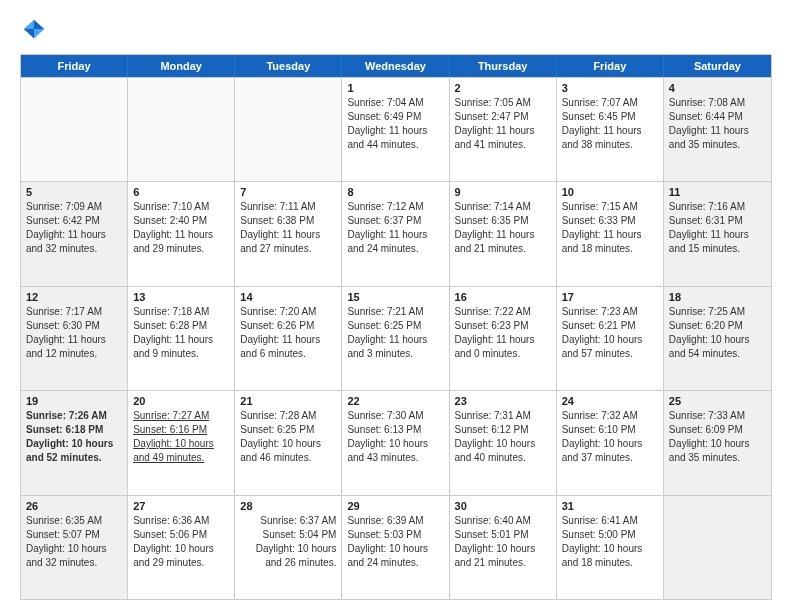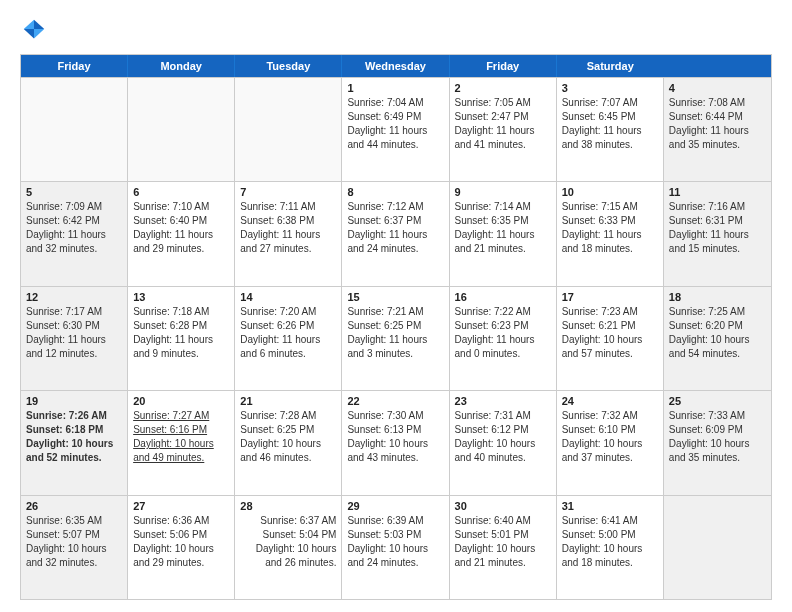--- a/index.html
+++ b/index.html
@@ -129,6 +129,7 @@
         <div class="cal-header-cell">Monday</div>
         <div class="cal-header-cell">Tuesday</div>
         <div class="cal-header-cell">Wednesday</div>
+        <div class="cal-header-cell">Thursday</div>
         <div class="cal-header-cell">Friday</div>
         <div class="cal-header-cell">Saturday</div>
       </div>

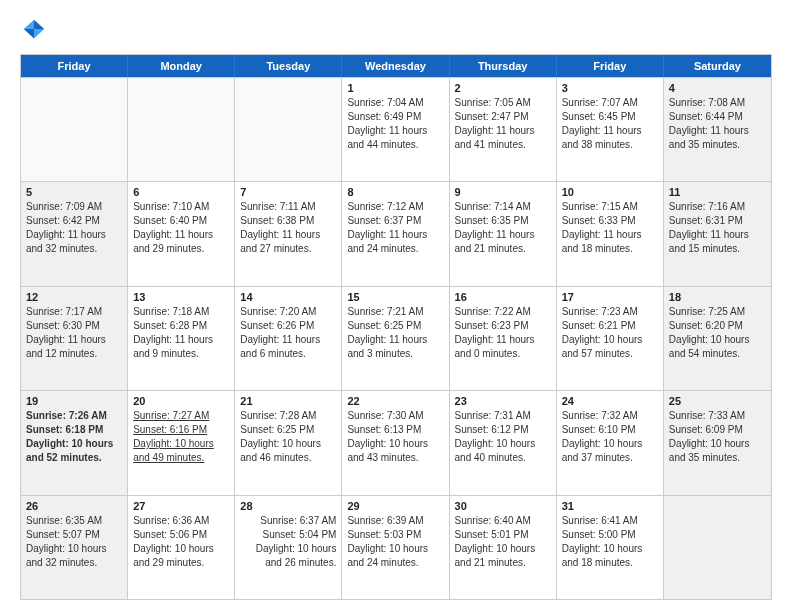--- a/index.html
+++ b/index.html
@@ -178,7 +178,7 @@
           <div class="cal-cell">
             <div class="day-number">6</div>
             <div class="cell-text" style="white-space: pre-line;">Sunrise: 7:10 AM
-Sunset: 6:40 PM
+Sunset: 2:40 PM
 Daylight: 11 hours
 and 29 minutes.</div>
           </div>

